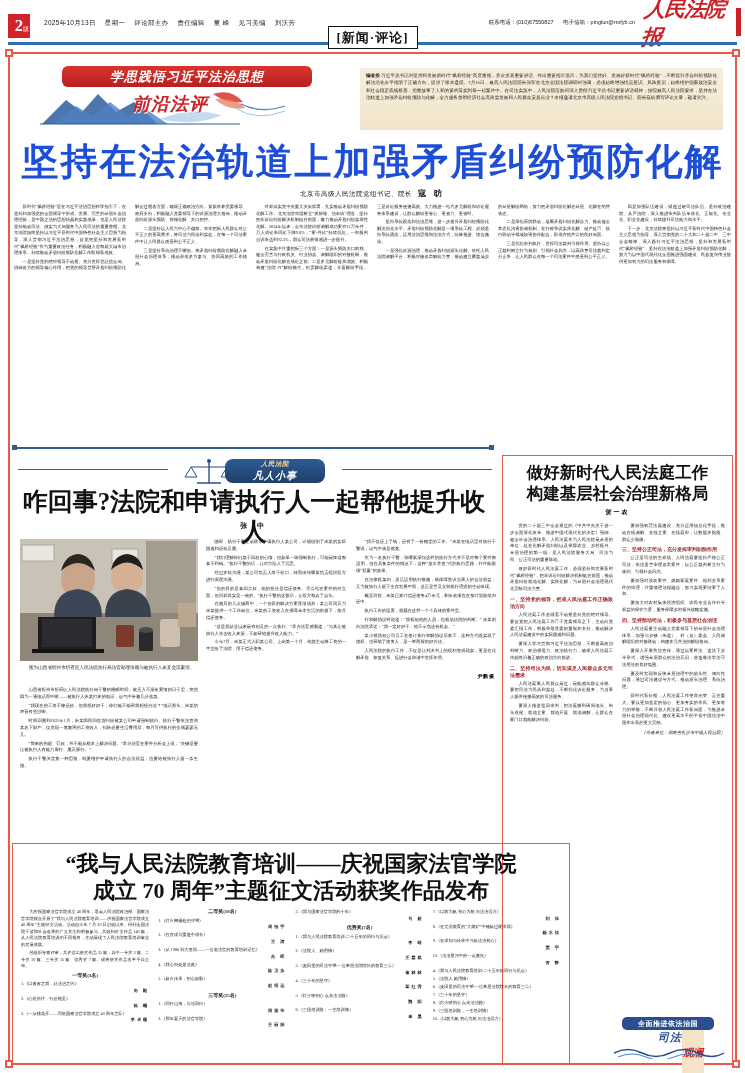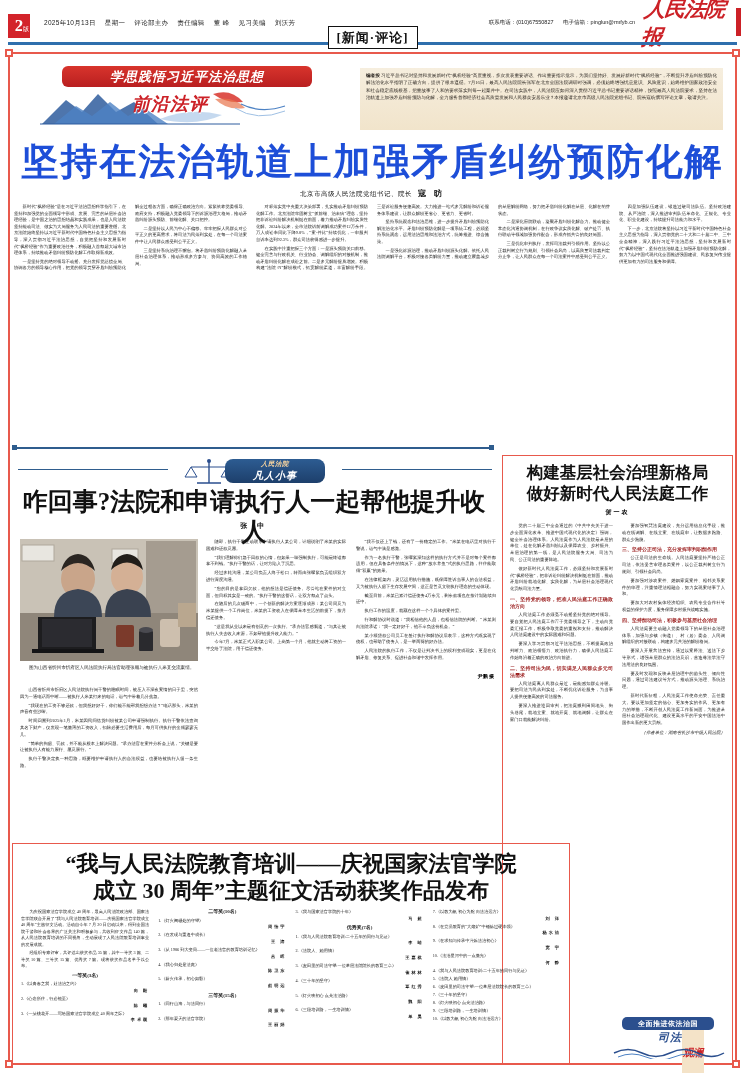--- a/index.html
+++ b/index.html
@@ -422,8 +422,8 @@
 
   <div class="right-block">
     <div class="headline-right">
+      <div>做好新时代人民法庭工作</div>
       <div>构建基层社会治理新格局</div>
-      <div>做好新时代人民法庭工作</div>
     </div>
     <div class="byline-right">贺一农</div>
     <div class="right-cols" id="rightBody">

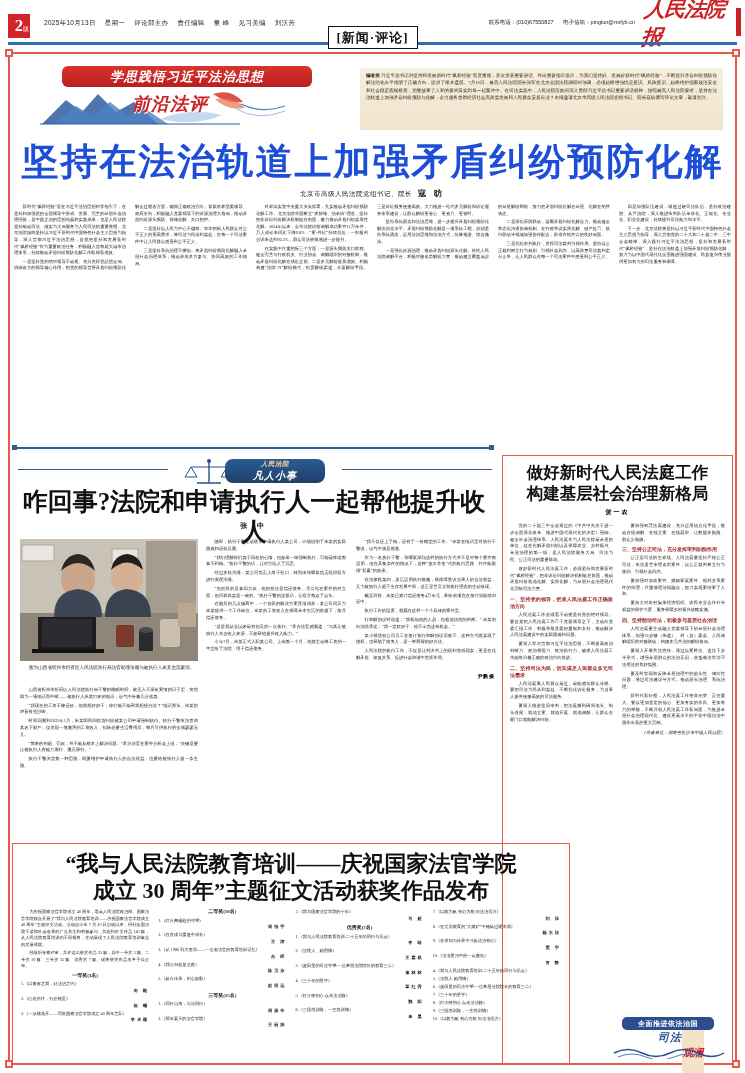--- a/index.html
+++ b/index.html
@@ -466,7 +466,7 @@
   <div class="bot-block">
     <div class="headline-bot">
       <div>“我与人民法院教育培训——庆祝国家法官学院</div>
-      <div>成立 30 周年”主题征文活动获奖作品发布</div>
+      <div>成立 70 周年”主题征文活动获奖作品发布</div>
     </div>
     <div class="bot-cols" id="botBody">
         <p>为庆祝国家法官学院成立 40 周年，最高人民法院政治部、国家法官学院联合开展了“我与人民法院教育培训——庆祝国家法官学院成立 40 周年”主题征文活动。活动自今年 7 月 20 日启动以来，得到全国法院干警和社会各界的广泛关注和积极参与，共收到征文作品 140 篇，从人民法院教育培训的不同视角，生动展现了人民法院教育培训事业的发展成就。</p>

